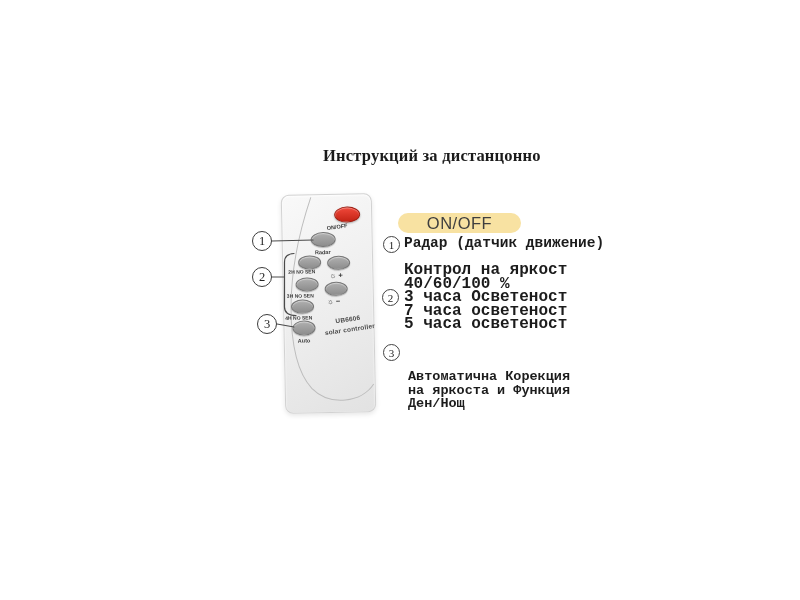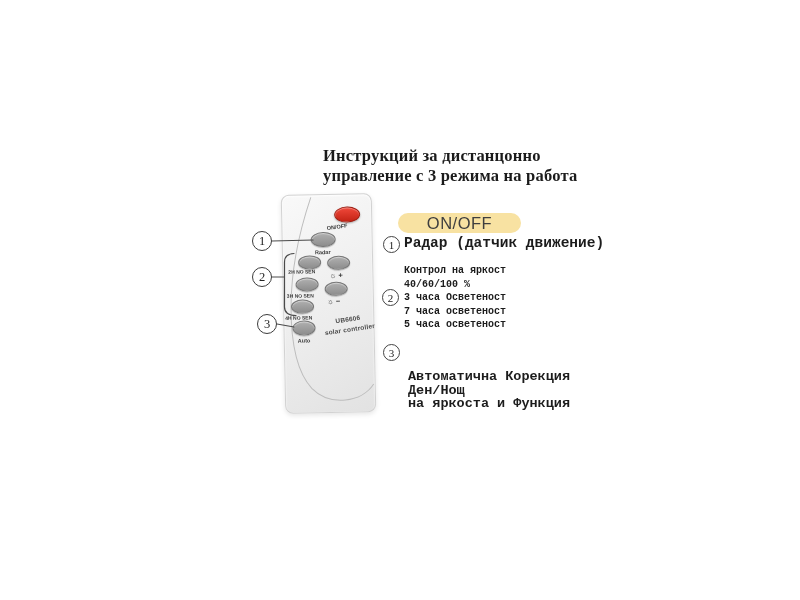--- a/index.html
+++ b/index.html
@@ -78,7 +78,6 @@
 
   <div class="title">
     <div>Инструкций за дистанцонно</div>
-    <div>управление с 3 режима на работа</div>
   </div>
 
   <div class="remote">

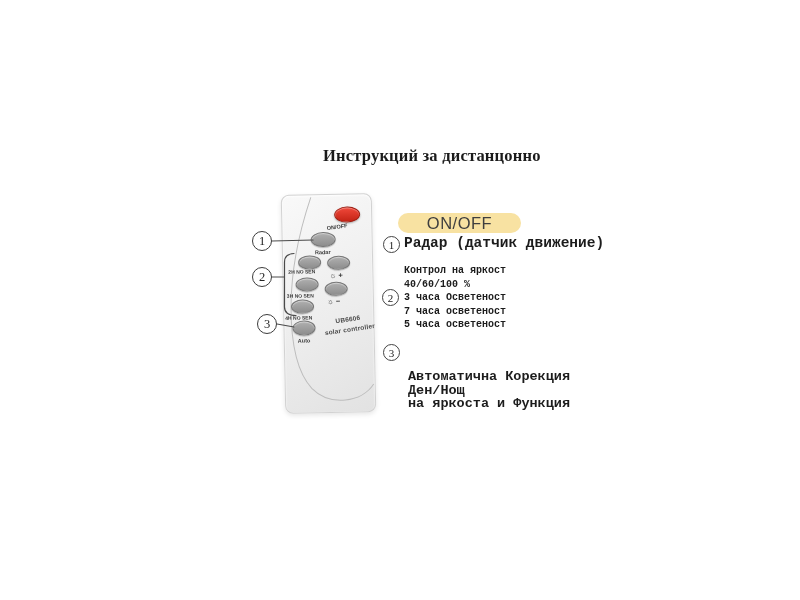--- a/index.html
+++ b/index.html
@@ -68,7 +68,7 @@
     color:#1c1c1c; white-space:nowrap;
   }
   .item1-text { left:404px; top:235px; font-size:14.5px; }
-  .item2-lines { left:404px; top:264px; font-size:10px; line-height:13.5px; }
+  .item2-lines { left:404px; top:264px; font-size:16px; line-height:13.5px; }
   .item3-lines { left:408px; top:350px; font-size:13.5px; line-height:13.6px;margin-top:20px; }
 </style>
 </head>

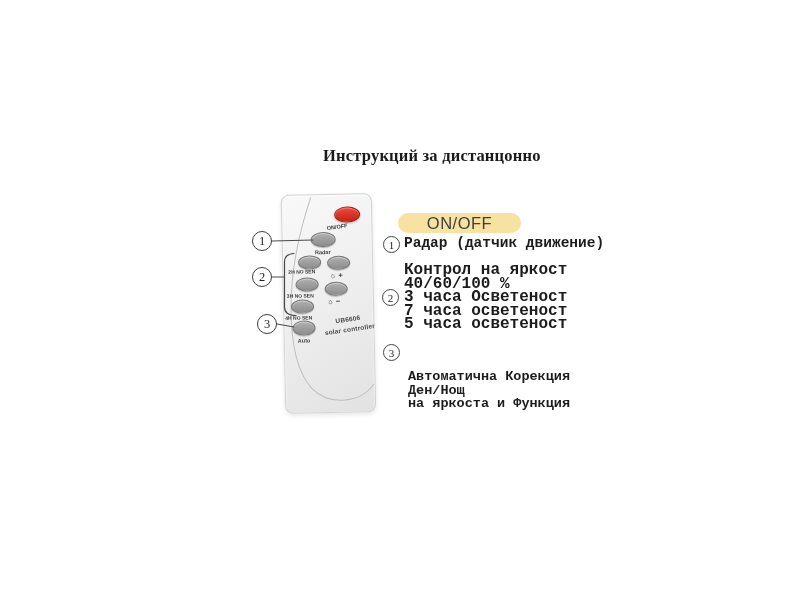--- a/index.html
+++ b/index.html
@@ -142,8 +142,8 @@
   <div class="ncirc" style="left:383px; top:344px;">3</div>
   <div class="rtext item3-lines">
     <div>Автоматична Корекция</div>
+    <div>на яркоста и Функция</div>
     <div>Ден/Нощ</div>
-    <div>на яркоста и Функция</div>
   </div>
 
 </div>

